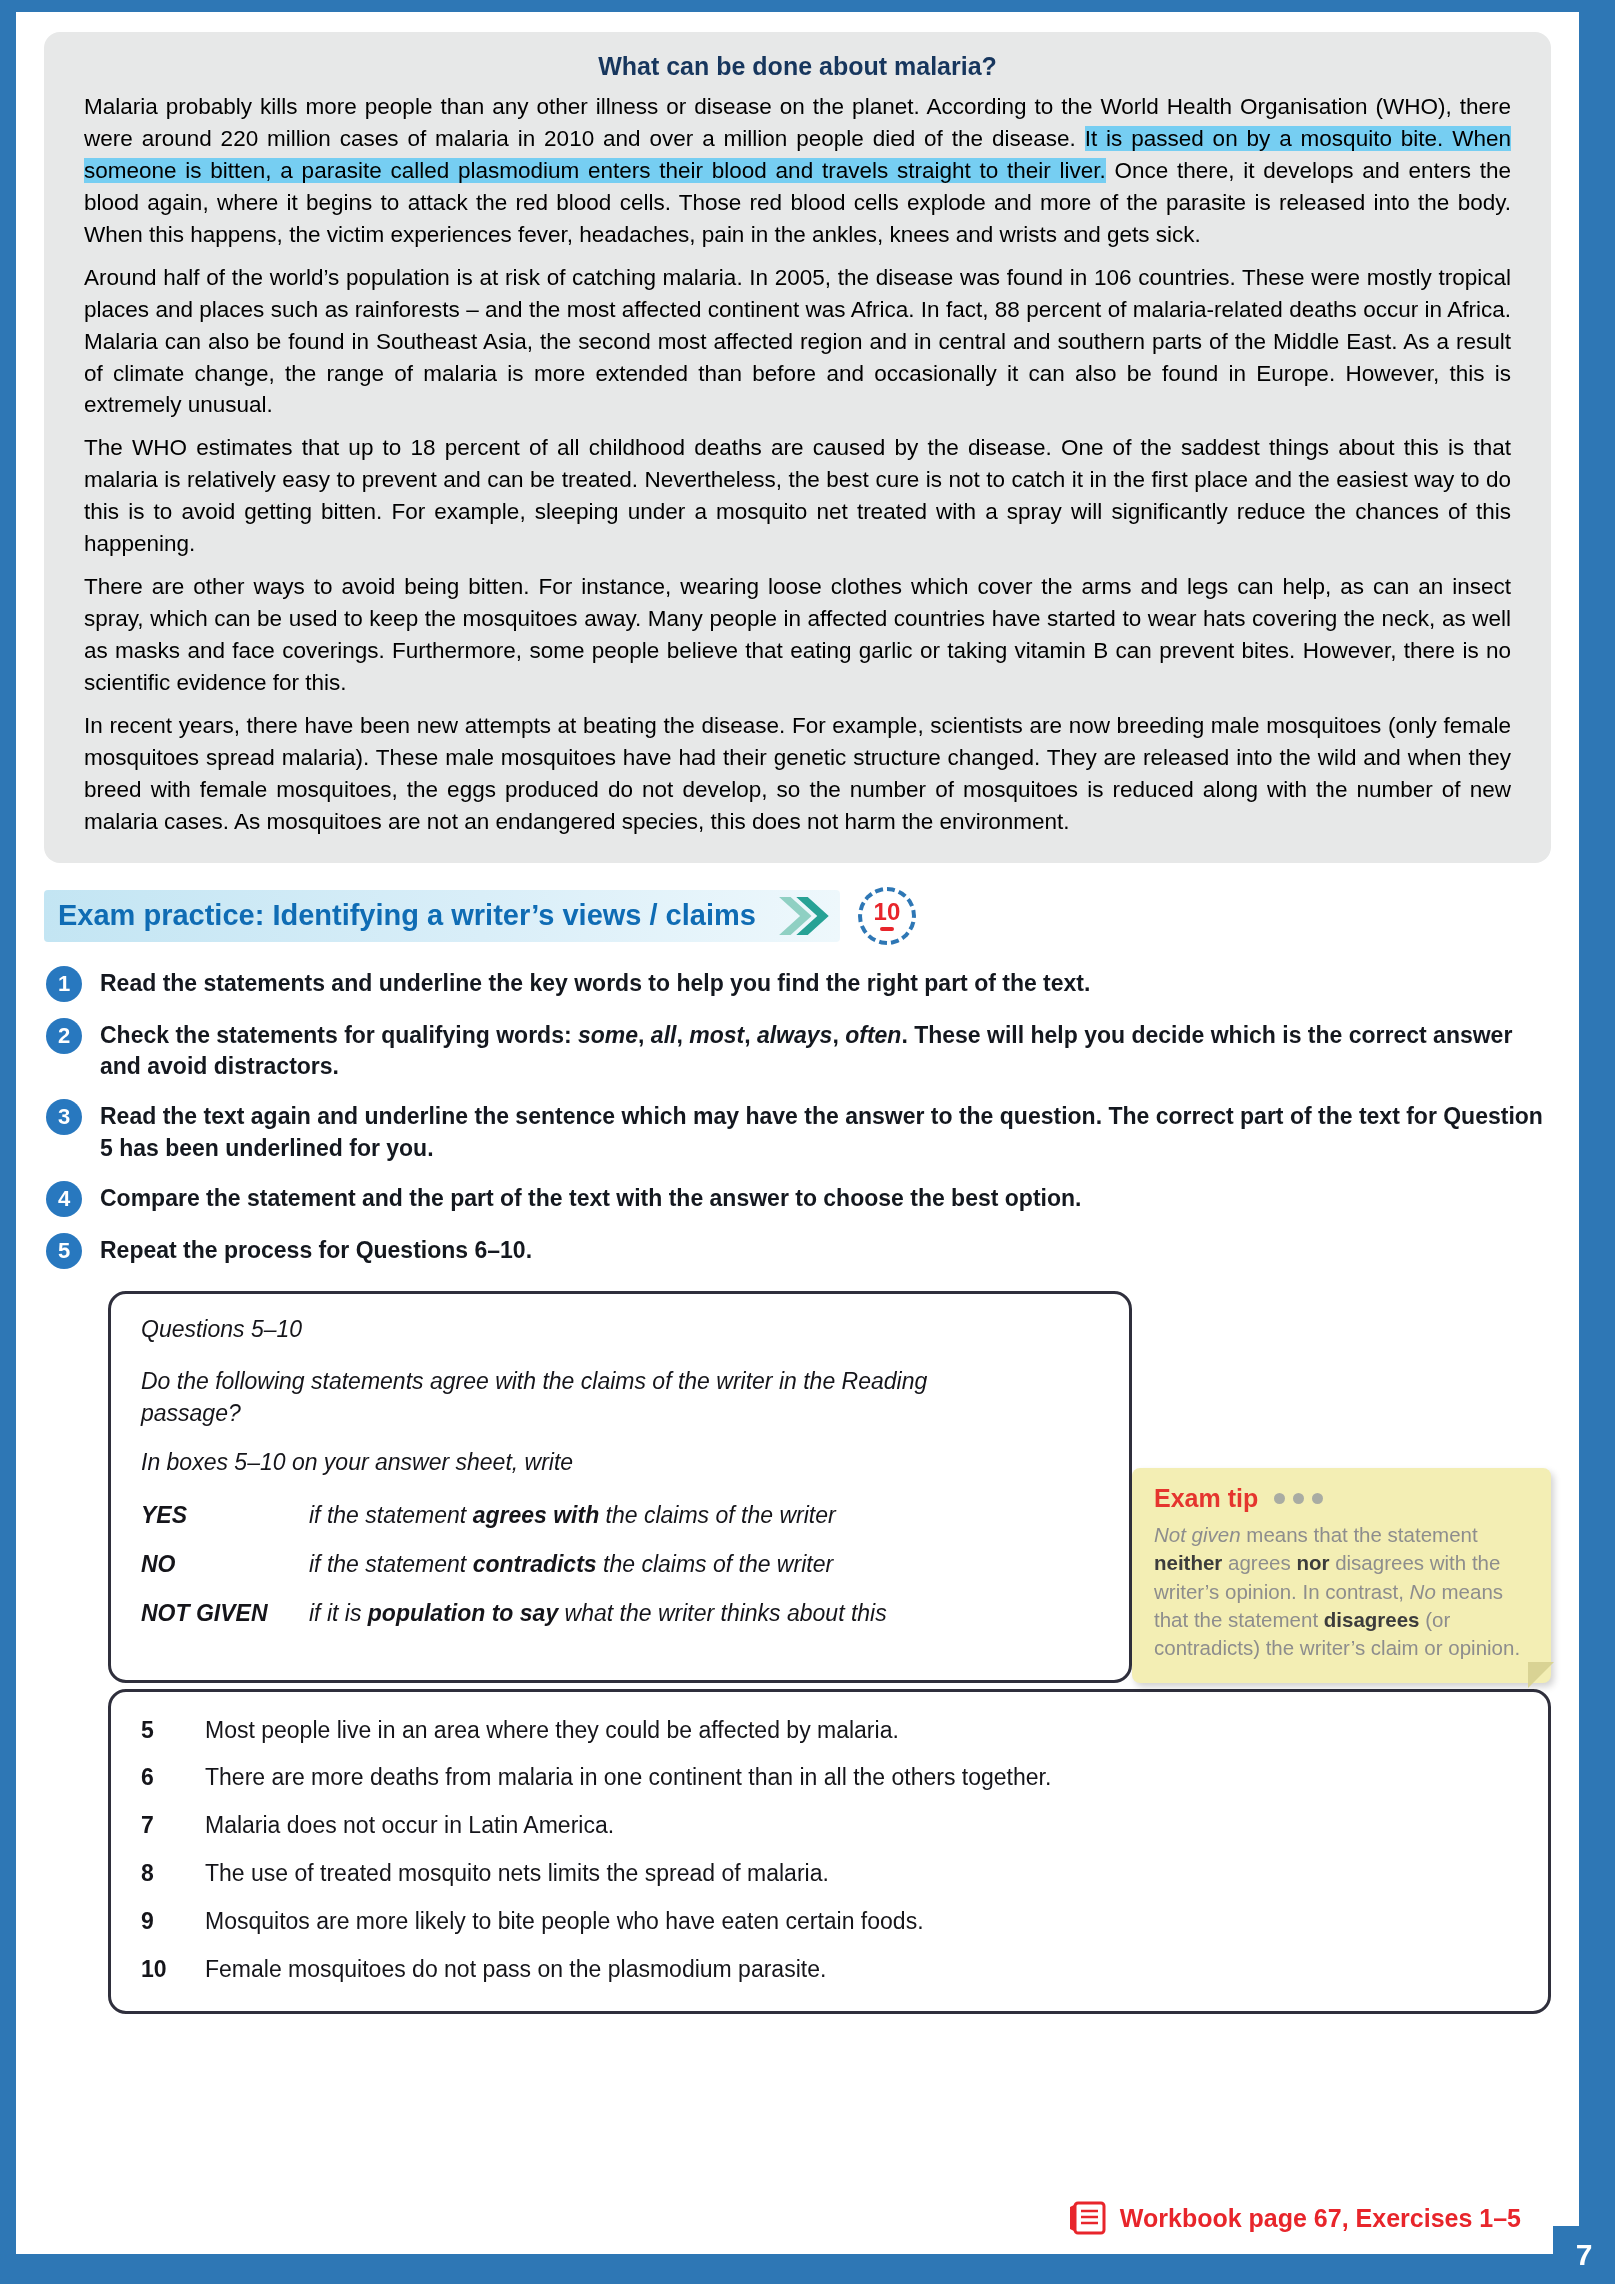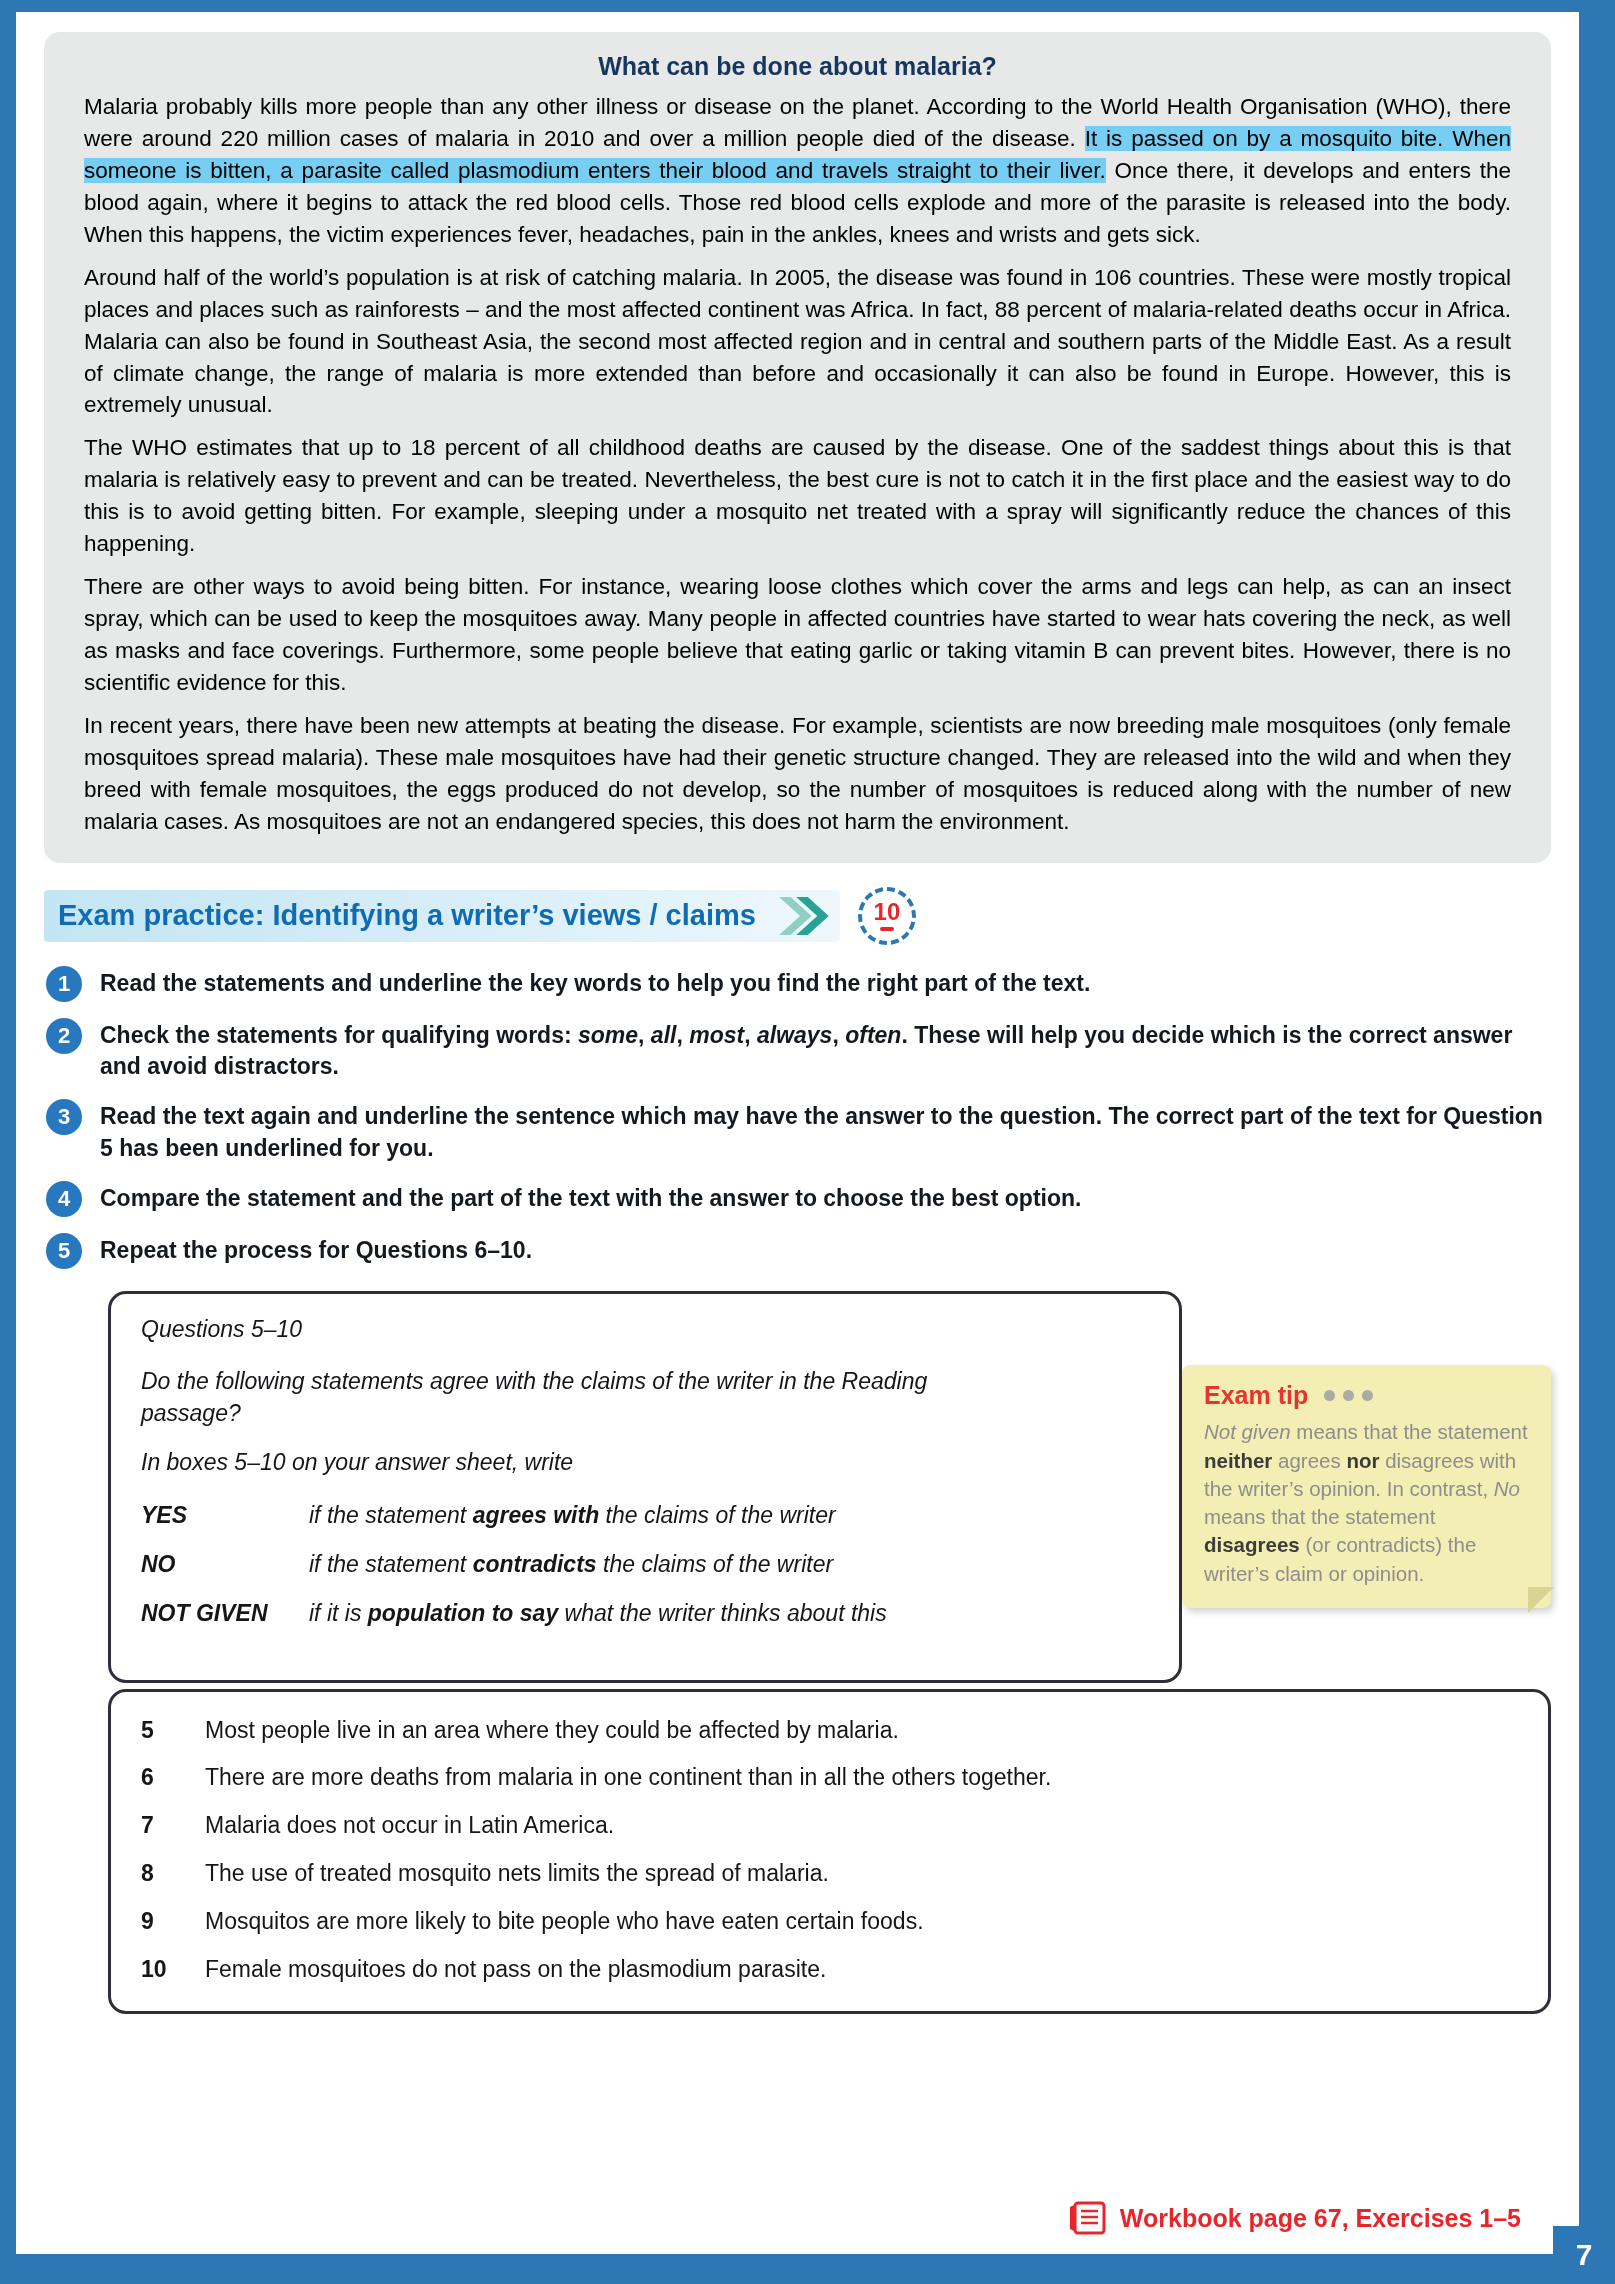--- a/index.html
+++ b/index.html
@@ -70,7 +70,7 @@
   .step-text{ font-size:23px; font-weight:bold; color:#14181f; line-height:1.38; padding-top:3px; }
 
   
-  .boxes-row{ display:flex; margin-left:64px; align-items:center;border-radius:10px; }
+  .boxes-row{ display:flex; margin-left:64px; align-items:flex-end;border-radius:10px; }
   .questions-box{
     flex:1;
     border:3px solid #2f2f3c; border-radius:18px;

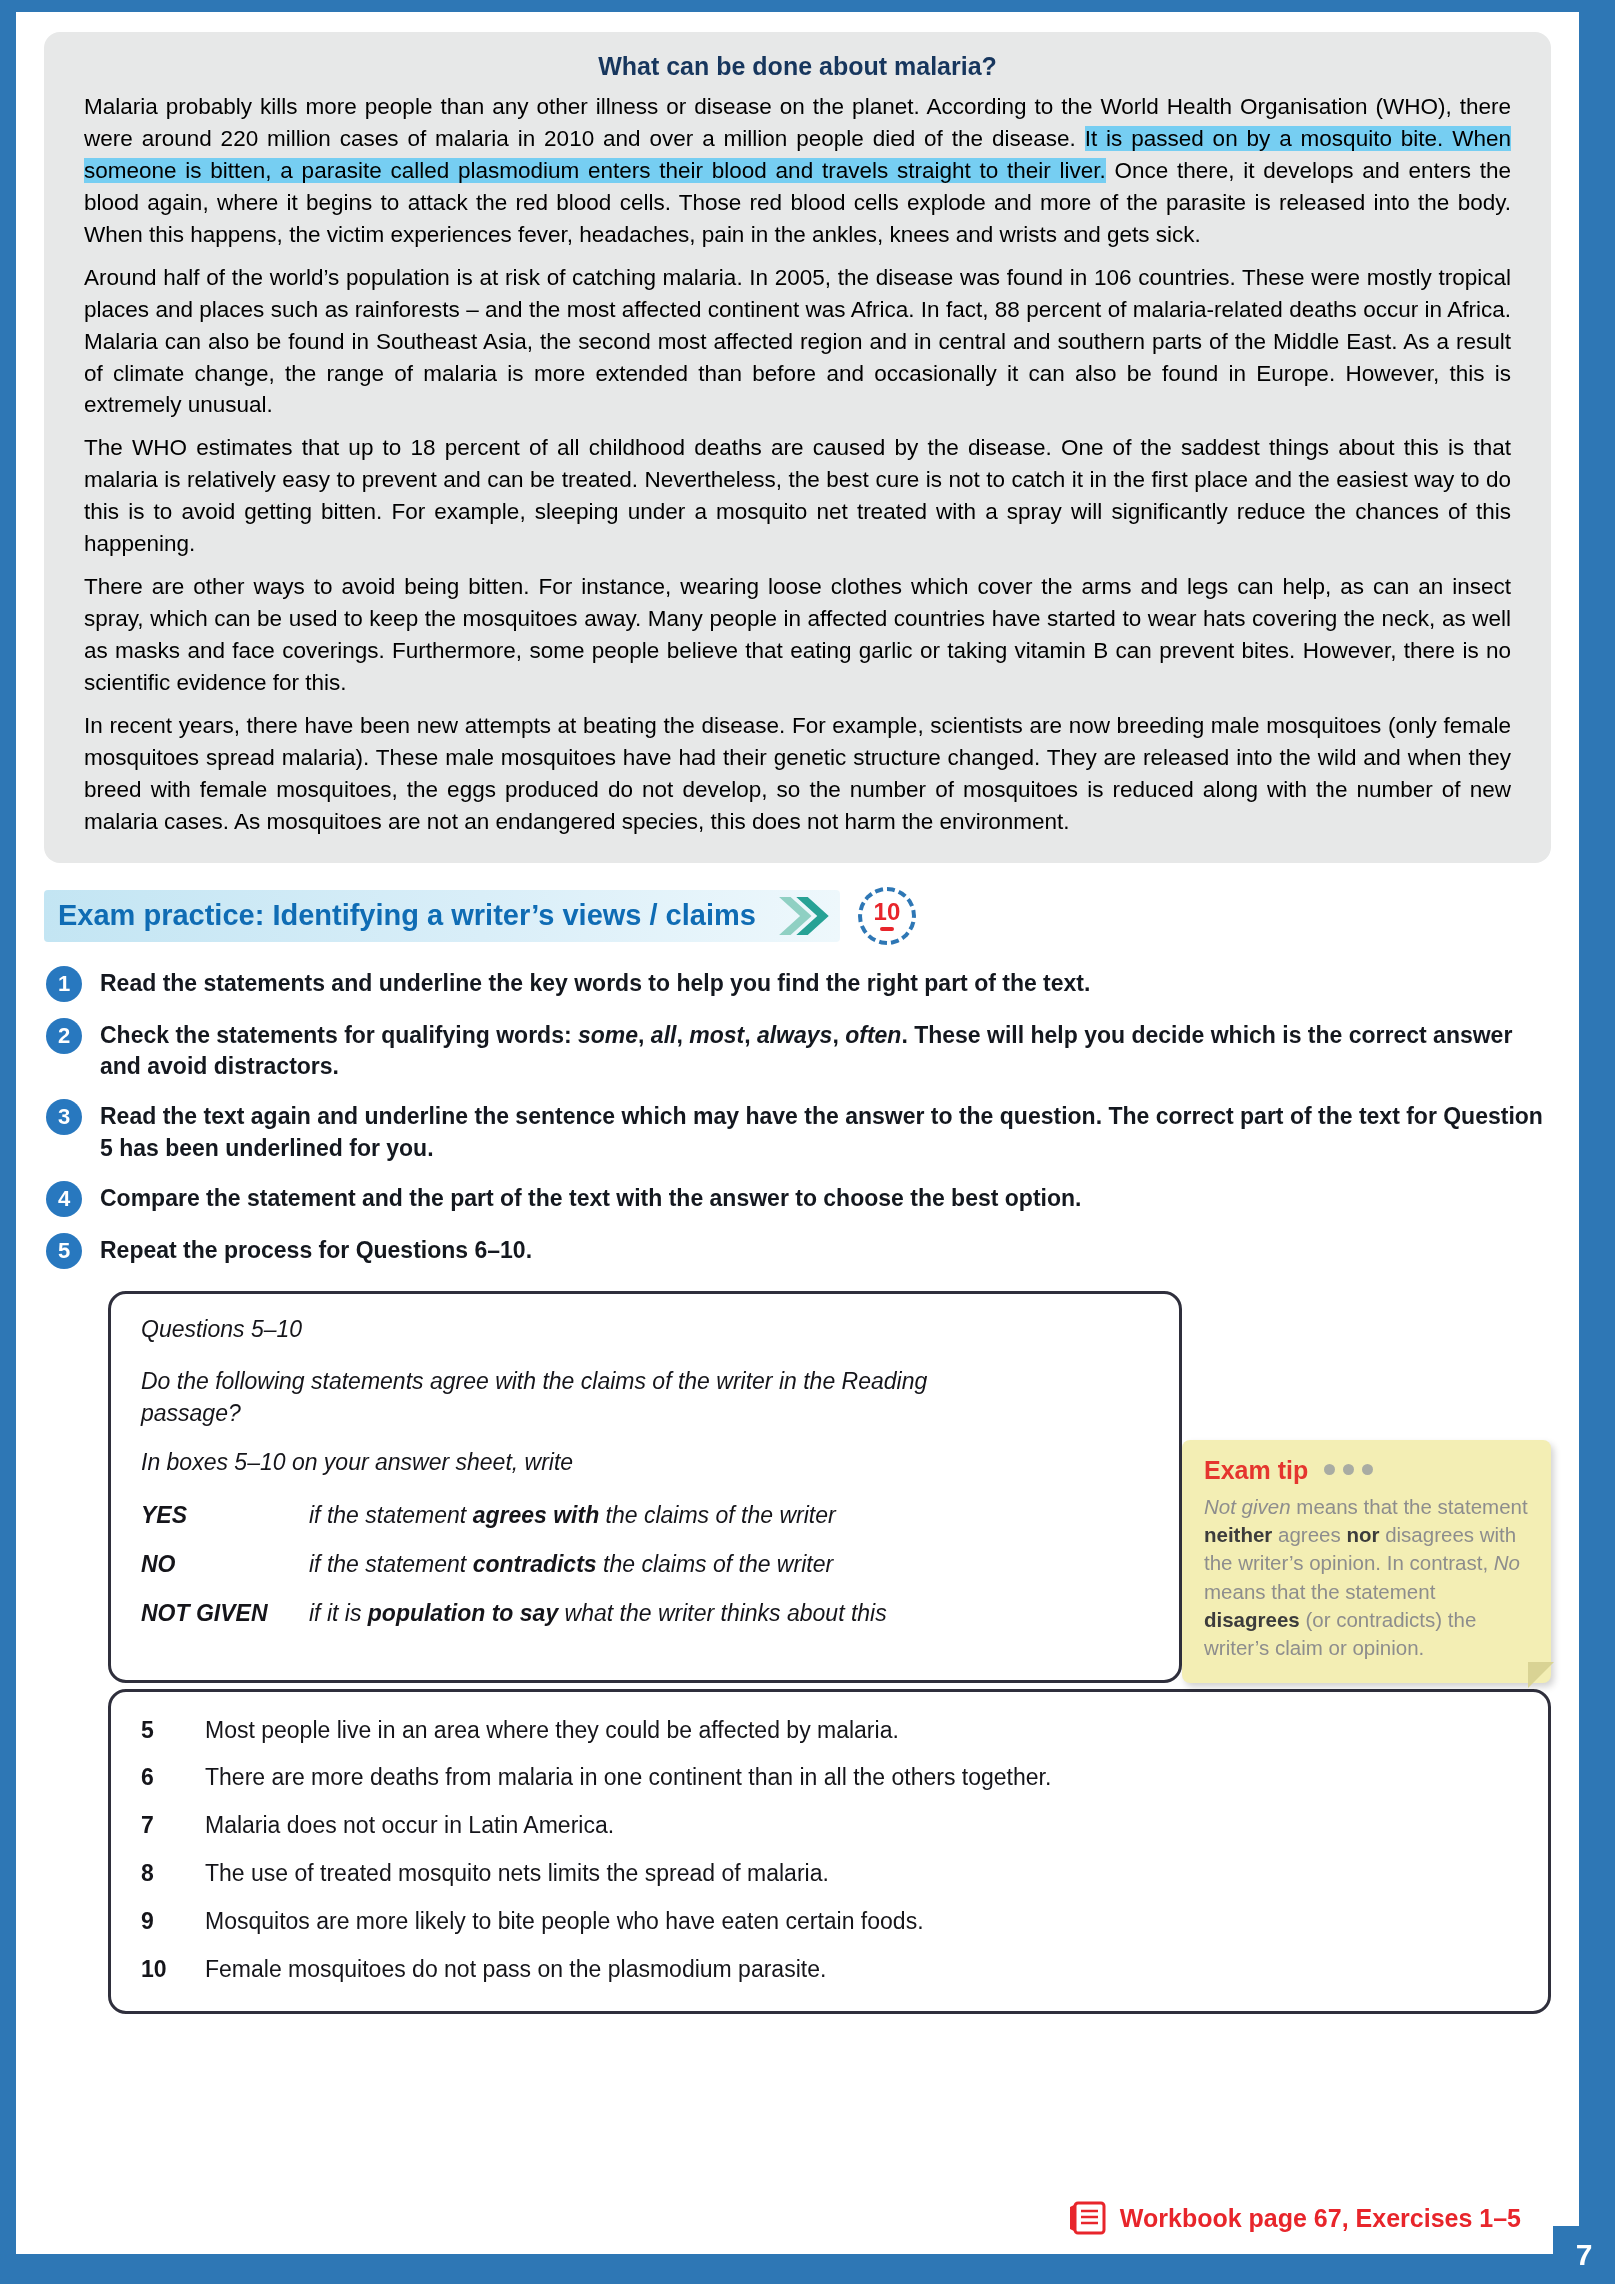--- a/index.html
+++ b/index.html
@@ -85,7 +85,7 @@
   .opt-label{ flex:0 0 168px; font-weight:bold; }
 
   .exam-tip{
-    position:relative; width:369px;
+    position:relative; width:419px;
     background:#f3eeb4; border-radius:8px;
     padding:16px 20px 20px 22px;
     box-shadow:3px 4px 7px rgba(0,0,0,.18);

